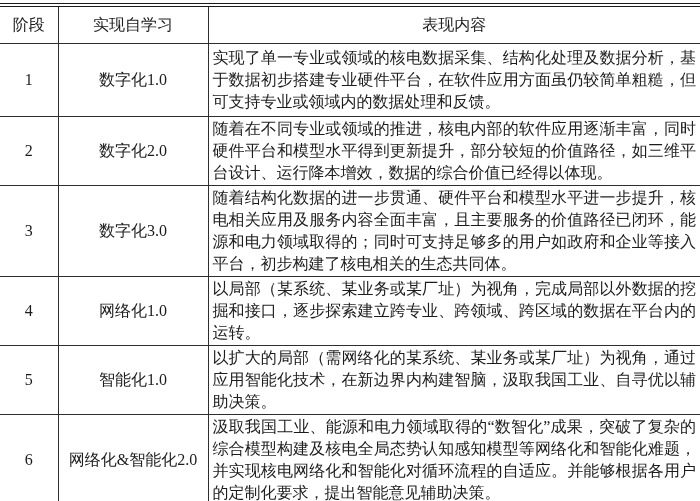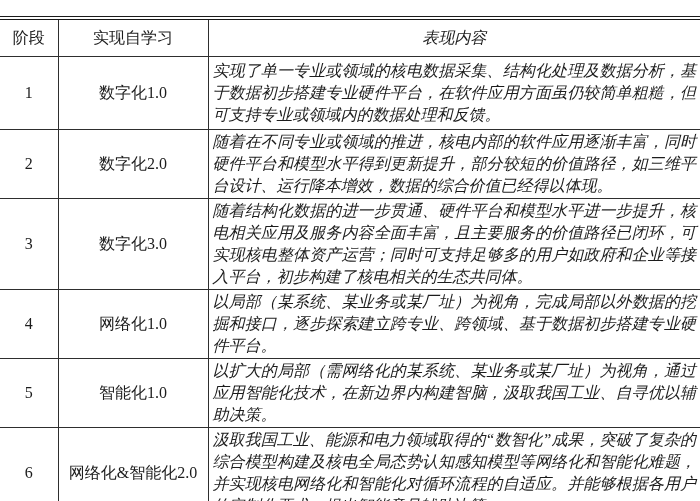--- a/index.html
+++ b/index.html
@@ -16,7 +16,7 @@
     width: 700px;
     height: 501px;
     box-sizing: border-box;
-    padding-top: 16px;
+    padding-top: 3px;
     overflow: hidden;
     background: #ffffff;
   }

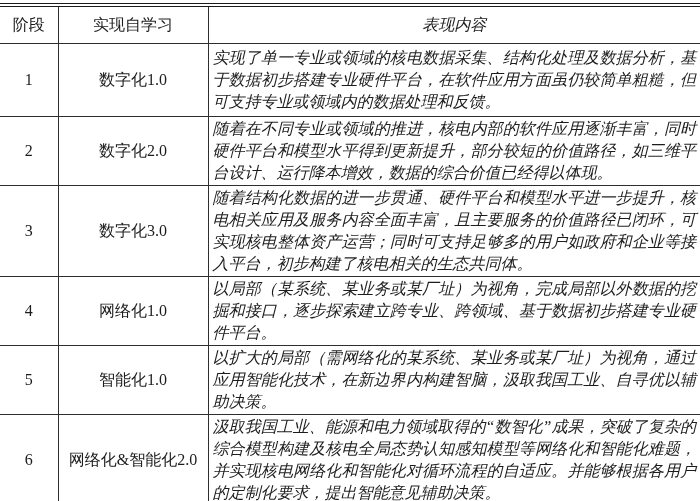--- a/index.html
+++ b/index.html
@@ -41,7 +41,7 @@
     overflow: hidden;
   }
   table.stages th:first-child, table.stages td:first-child { border-left: 0; }
-  table.stages th:last-child,  table.stages td:last-child  { border-right: 0; font-style: italic; }
+  table.stages th:last-child,  table.stages td:last-child  { border-right: 0; }
   tr.hd  { height: 38px; }
   tr.r0  { height: 73px; }
   tr.r1  { height: 68px; }

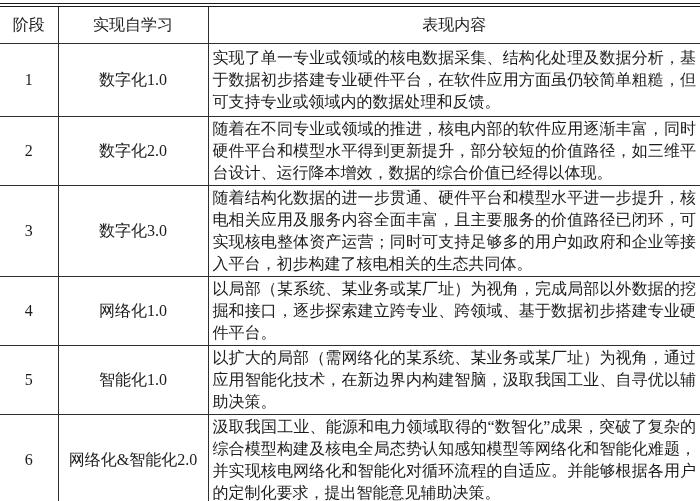--- a/index.html
+++ b/index.html
@@ -89,7 +89,7 @@
       <tr class="r2">
         <td class="cell-center">3</td>
         <td class="cell-center">数字化3.0</td>
-        <td class="cell-content">随着结构化数据的进一步贯通、硬件平台和模型水平进一步提升，核电相关应用及服务内容全面丰富，且主要服务的价值路径已闭环，可实现核电整体资产运营；同时可支持足够多的用户如政府和企业等接入平台，初步构建了核电相关的生态共同体。</td>
+        <td class="cell-content">随着结构化数据的进一步贯通、硬件平台和模型水平进一步提升，核电相关应用及服务内容全面丰富，且主要服务的价值路径已闭环，能源和电力领域取得的；同时可支持足够多的用户如政府和企业等接入平台，初步构建了核电相关的生态共同体。</td>
       </tr>
       <tr class="r3">
         <td class="cell-center">4</td>

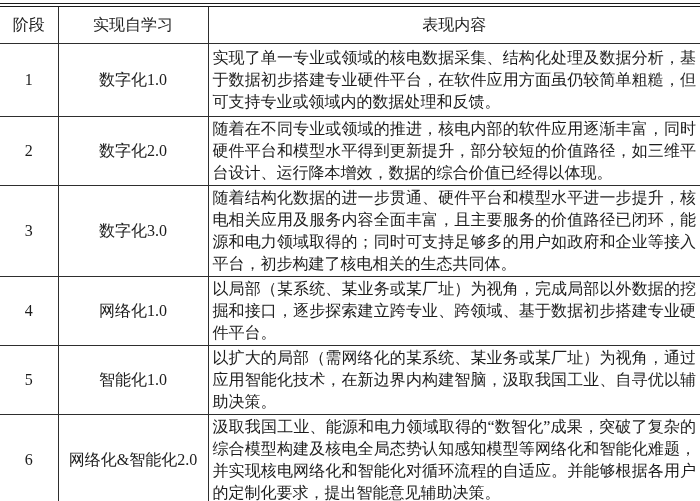--- a/index.html
+++ b/index.html
@@ -94,7 +94,7 @@
       <tr class="r3">
         <td class="cell-center">4</td>
         <td class="cell-center">网络化1.0</td>
-        <td class="cell-content">以局部（某系统、某业务或某厂址）为视角，完成局部以外数据的挖掘和接口，逐步探索建立跨专业、跨领域、基于数据初步搭建专业硬件平台。</td>
+        <td class="cell-content">以局部（某系统、某业务或某厂址）为视角，完成局部以外数据的挖掘和接口，逐步探索建立跨专业、跨领域、跨区域的数据在平台内的运转。</td>
       </tr>
       <tr class="r4">
         <td class="cell-center">5</td>

